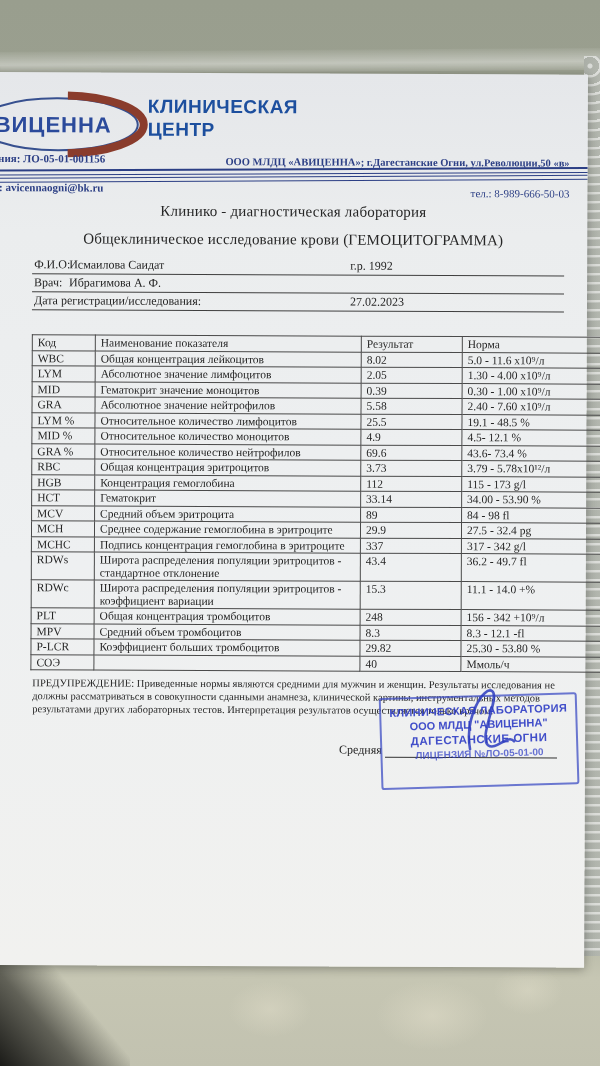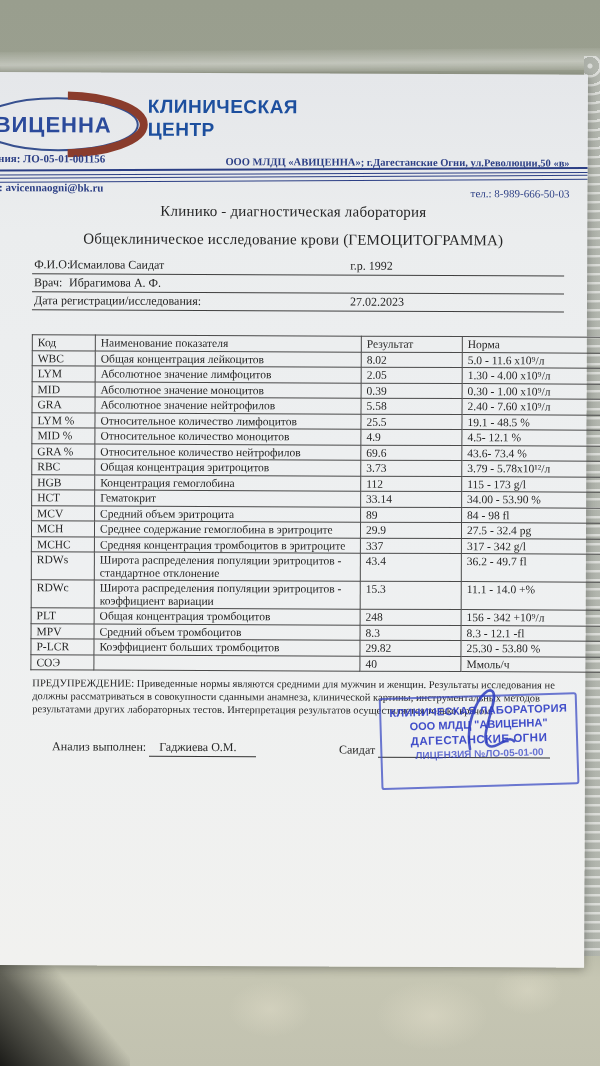--- a/index.html
+++ b/index.html
@@ -168,7 +168,7 @@
           </tr>
       <tr>
             <td>MID</td>
-            <td>Абсолютное значение моноцитов</td>
+            <td>Гематокрит значение моноцитов</td>
             <td class="cr">0.39</td>
             <td>0.30 - 1.00 x10⁹/л</td>
           </tr>

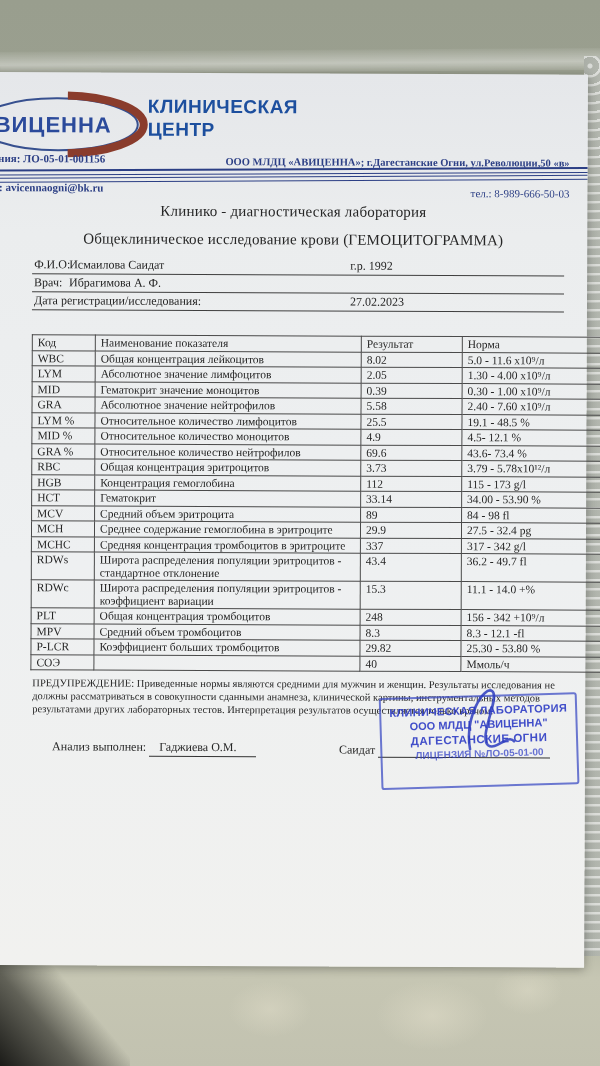--- a/index.html
+++ b/index.html
@@ -228,7 +228,7 @@
           </tr>
       <tr>
             <td>MCHC</td>
-            <td>Средняя концентрация тромбоцитов в эритроците</td>
+            <td>Подпись концентрация гемоглобина в эритроците</td>
             <td class="cr">337</td>
             <td>317 - 342 g/l</td>
           </tr>

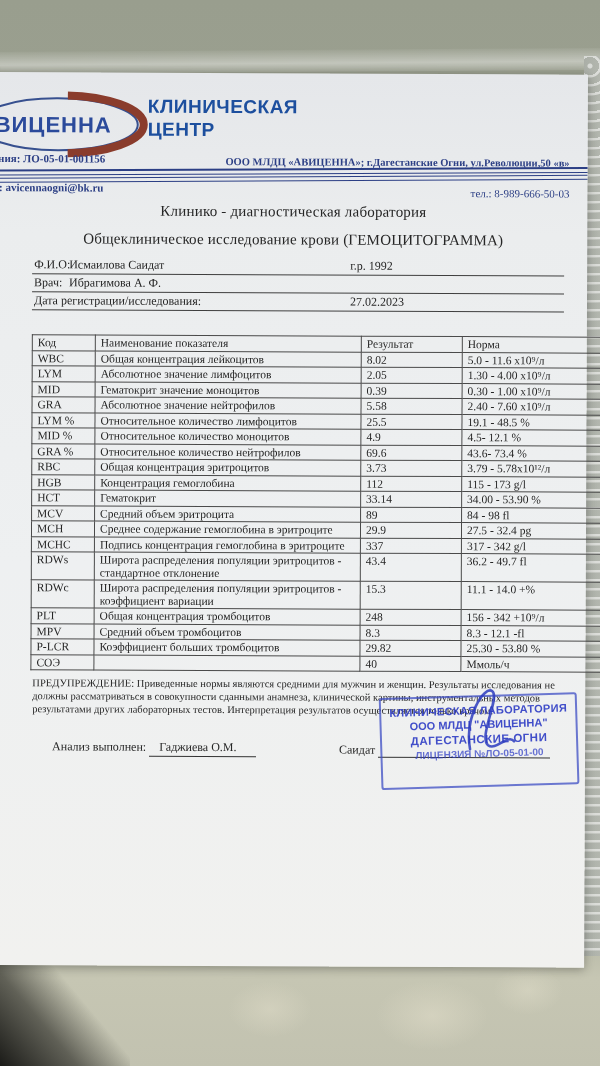--- a/index.html
+++ b/index.html
@@ -274,10 +274,6 @@
     <div class="warn">ПРЕДУПРЕЖДЕНИЕ: Приведенные нормы являются средними для мужчин и женщин. Результаты исследования не должны рассматриваться в совокупности сданными анамнеза, клинической картины, инструментальных методов результатами других лабораторных тестов. Интерпретация результатов осуществляется только врачом.</div>
 
     <div class="footer">
-      <div class="performed">
-        <span>Анализ выполнен:</span>
-        <span class="uv">Гаджиева О.М.</span>
-      </div>
       <div class="signline">
         <span>Саидат</span>
         <span class="ul"></span>

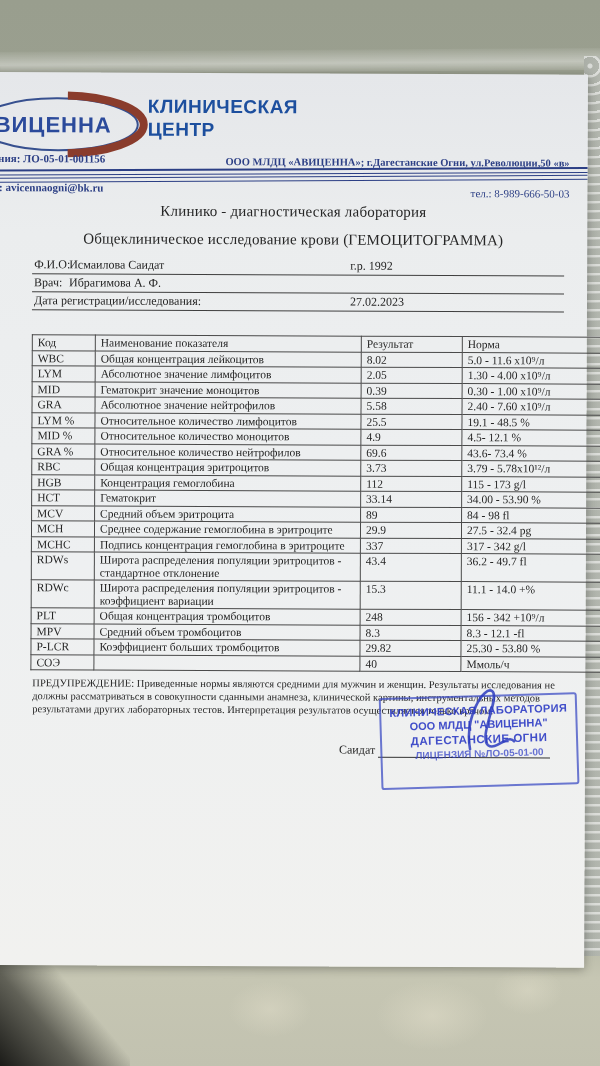--- a/index.html
+++ b/index.html
@@ -275,7 +275,7 @@
 
     <div class="footer">
       <div class="signline">
-        <span>Саидат</span>
+        <span>Средняя</span>
         <span class="ul"></span>
       </div>
       <div class="stamp">

